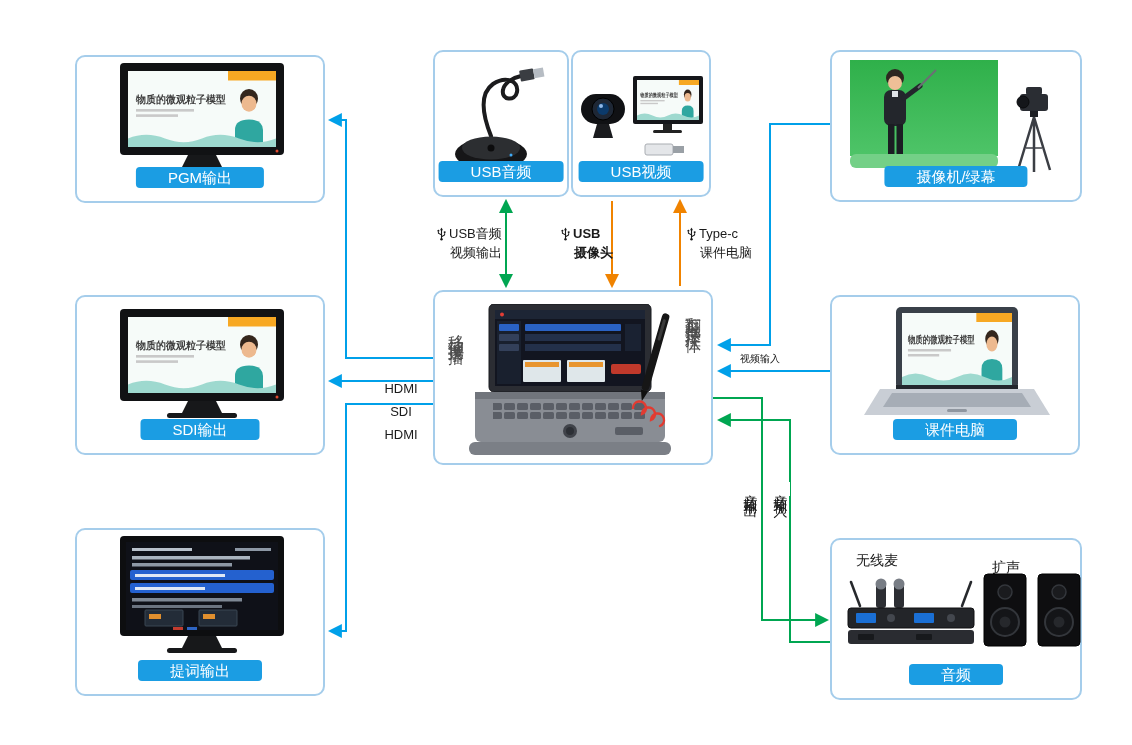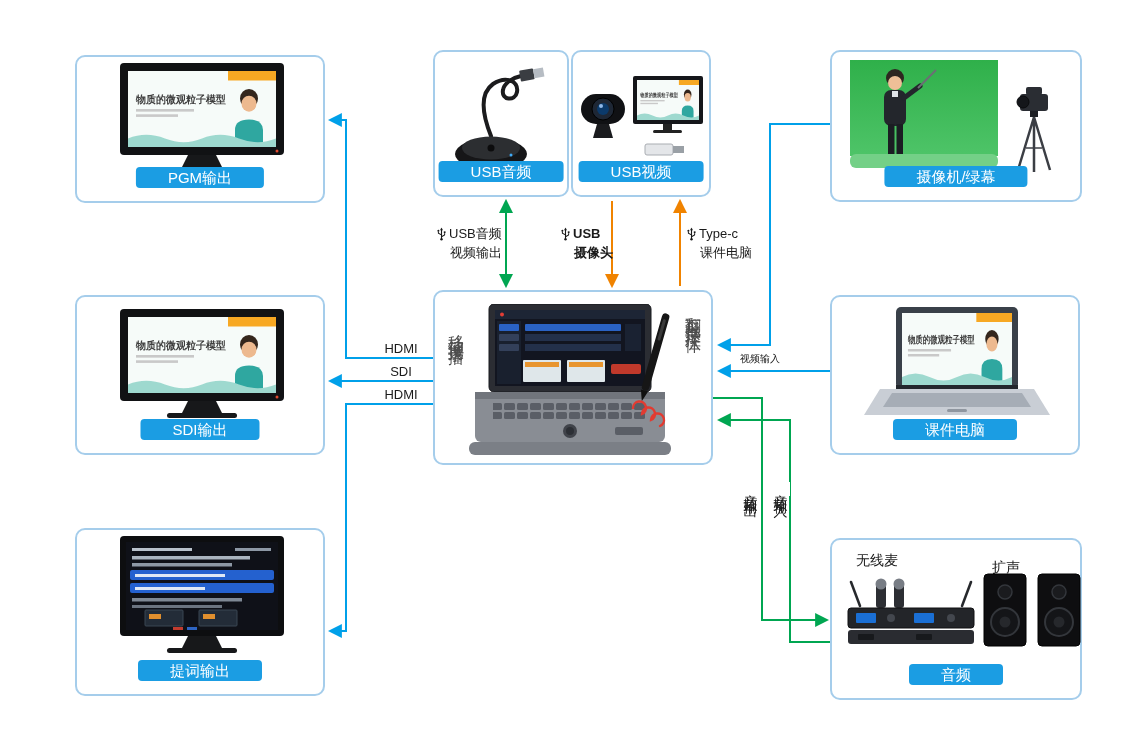--- a/index.html
+++ b/index.html
@@ -13,7 +13,7 @@
   .link-label{position:absolute;font-size:13px;color:#1a1a1a;line-height:19px;white-space:nowrap;}
   .ll-row{display:flex;align-items:center;gap:2px;}
   .ll-ind{padding-left:14px;}
-  .port-label{position:absolute;font-size:13px;color:#1a1a1a;width:52px;text-align:center;}
+  .port-label{position:absolute;font-size:13px;color:#1a1a1a;width:52px;text-align:center;margin-top:40px;}
   .inline-label{position:absolute;font-size:10px;color:#1a1a1a;white-space:nowrap;}
   .vlabel{position:absolute;writing-mode:vertical-rl;text-orientation:upright;
           font-size:14px;color:#1a1a1a;letter-spacing:3px;background:#fff;padding:1px 0;}

